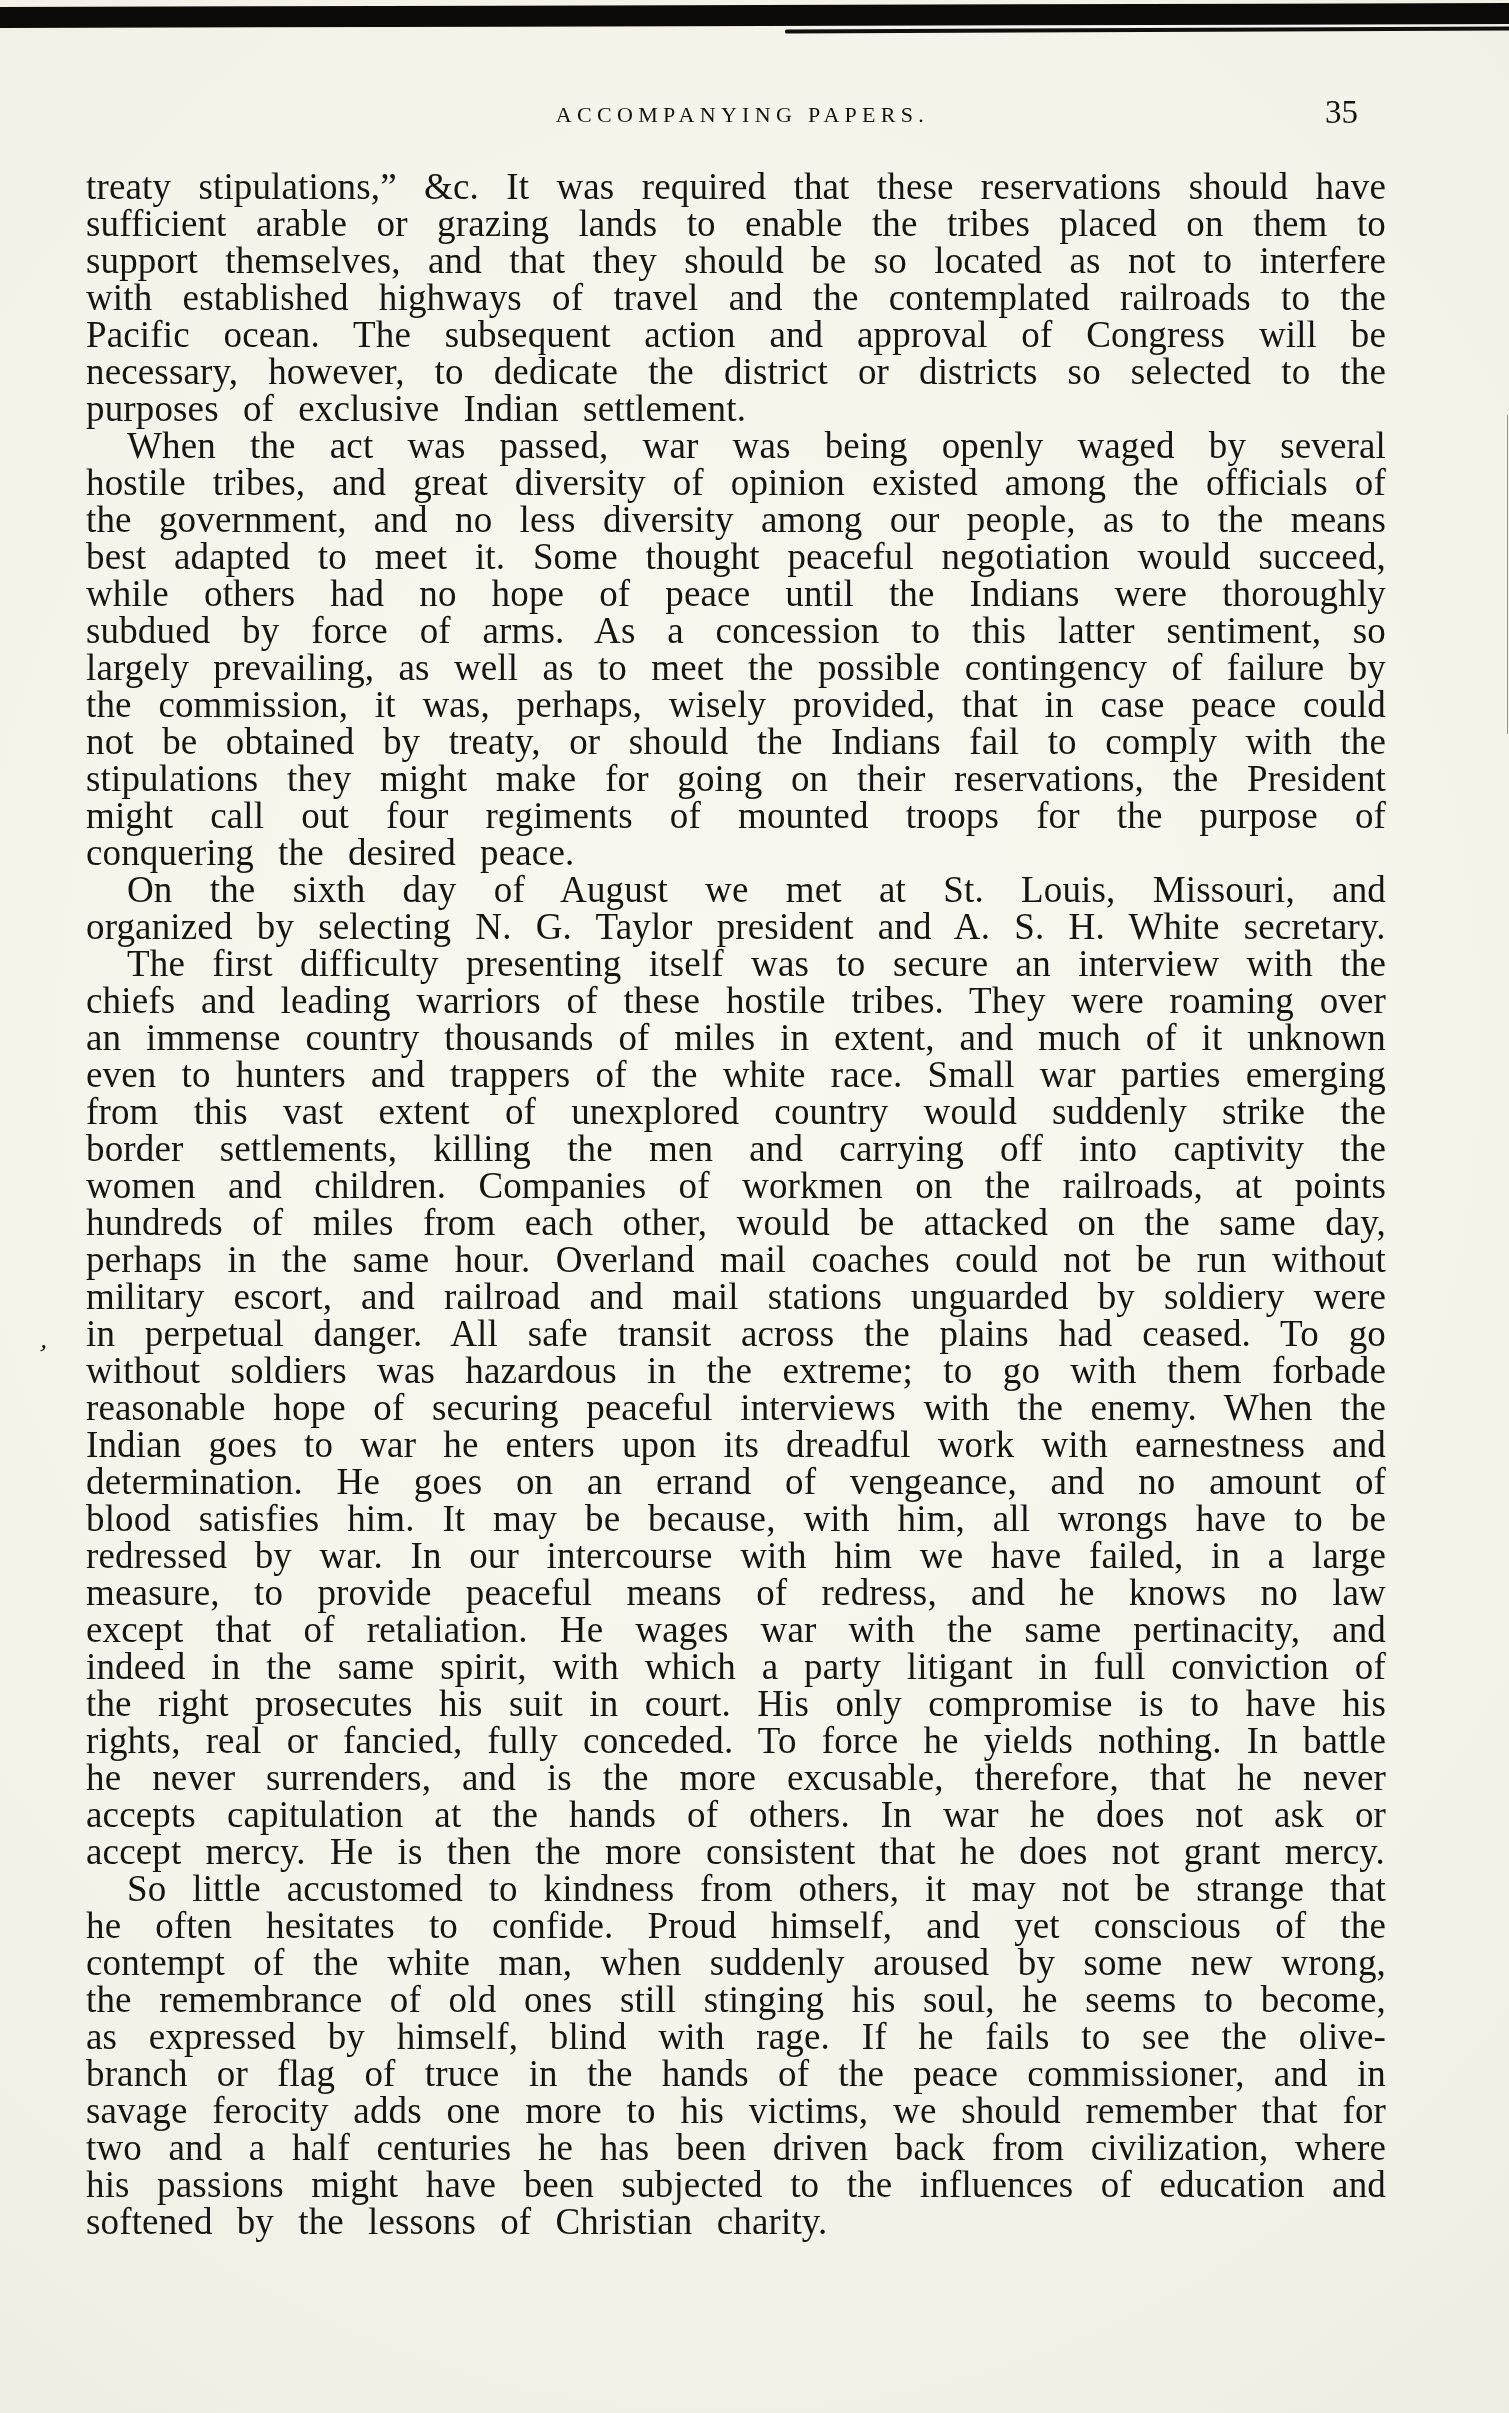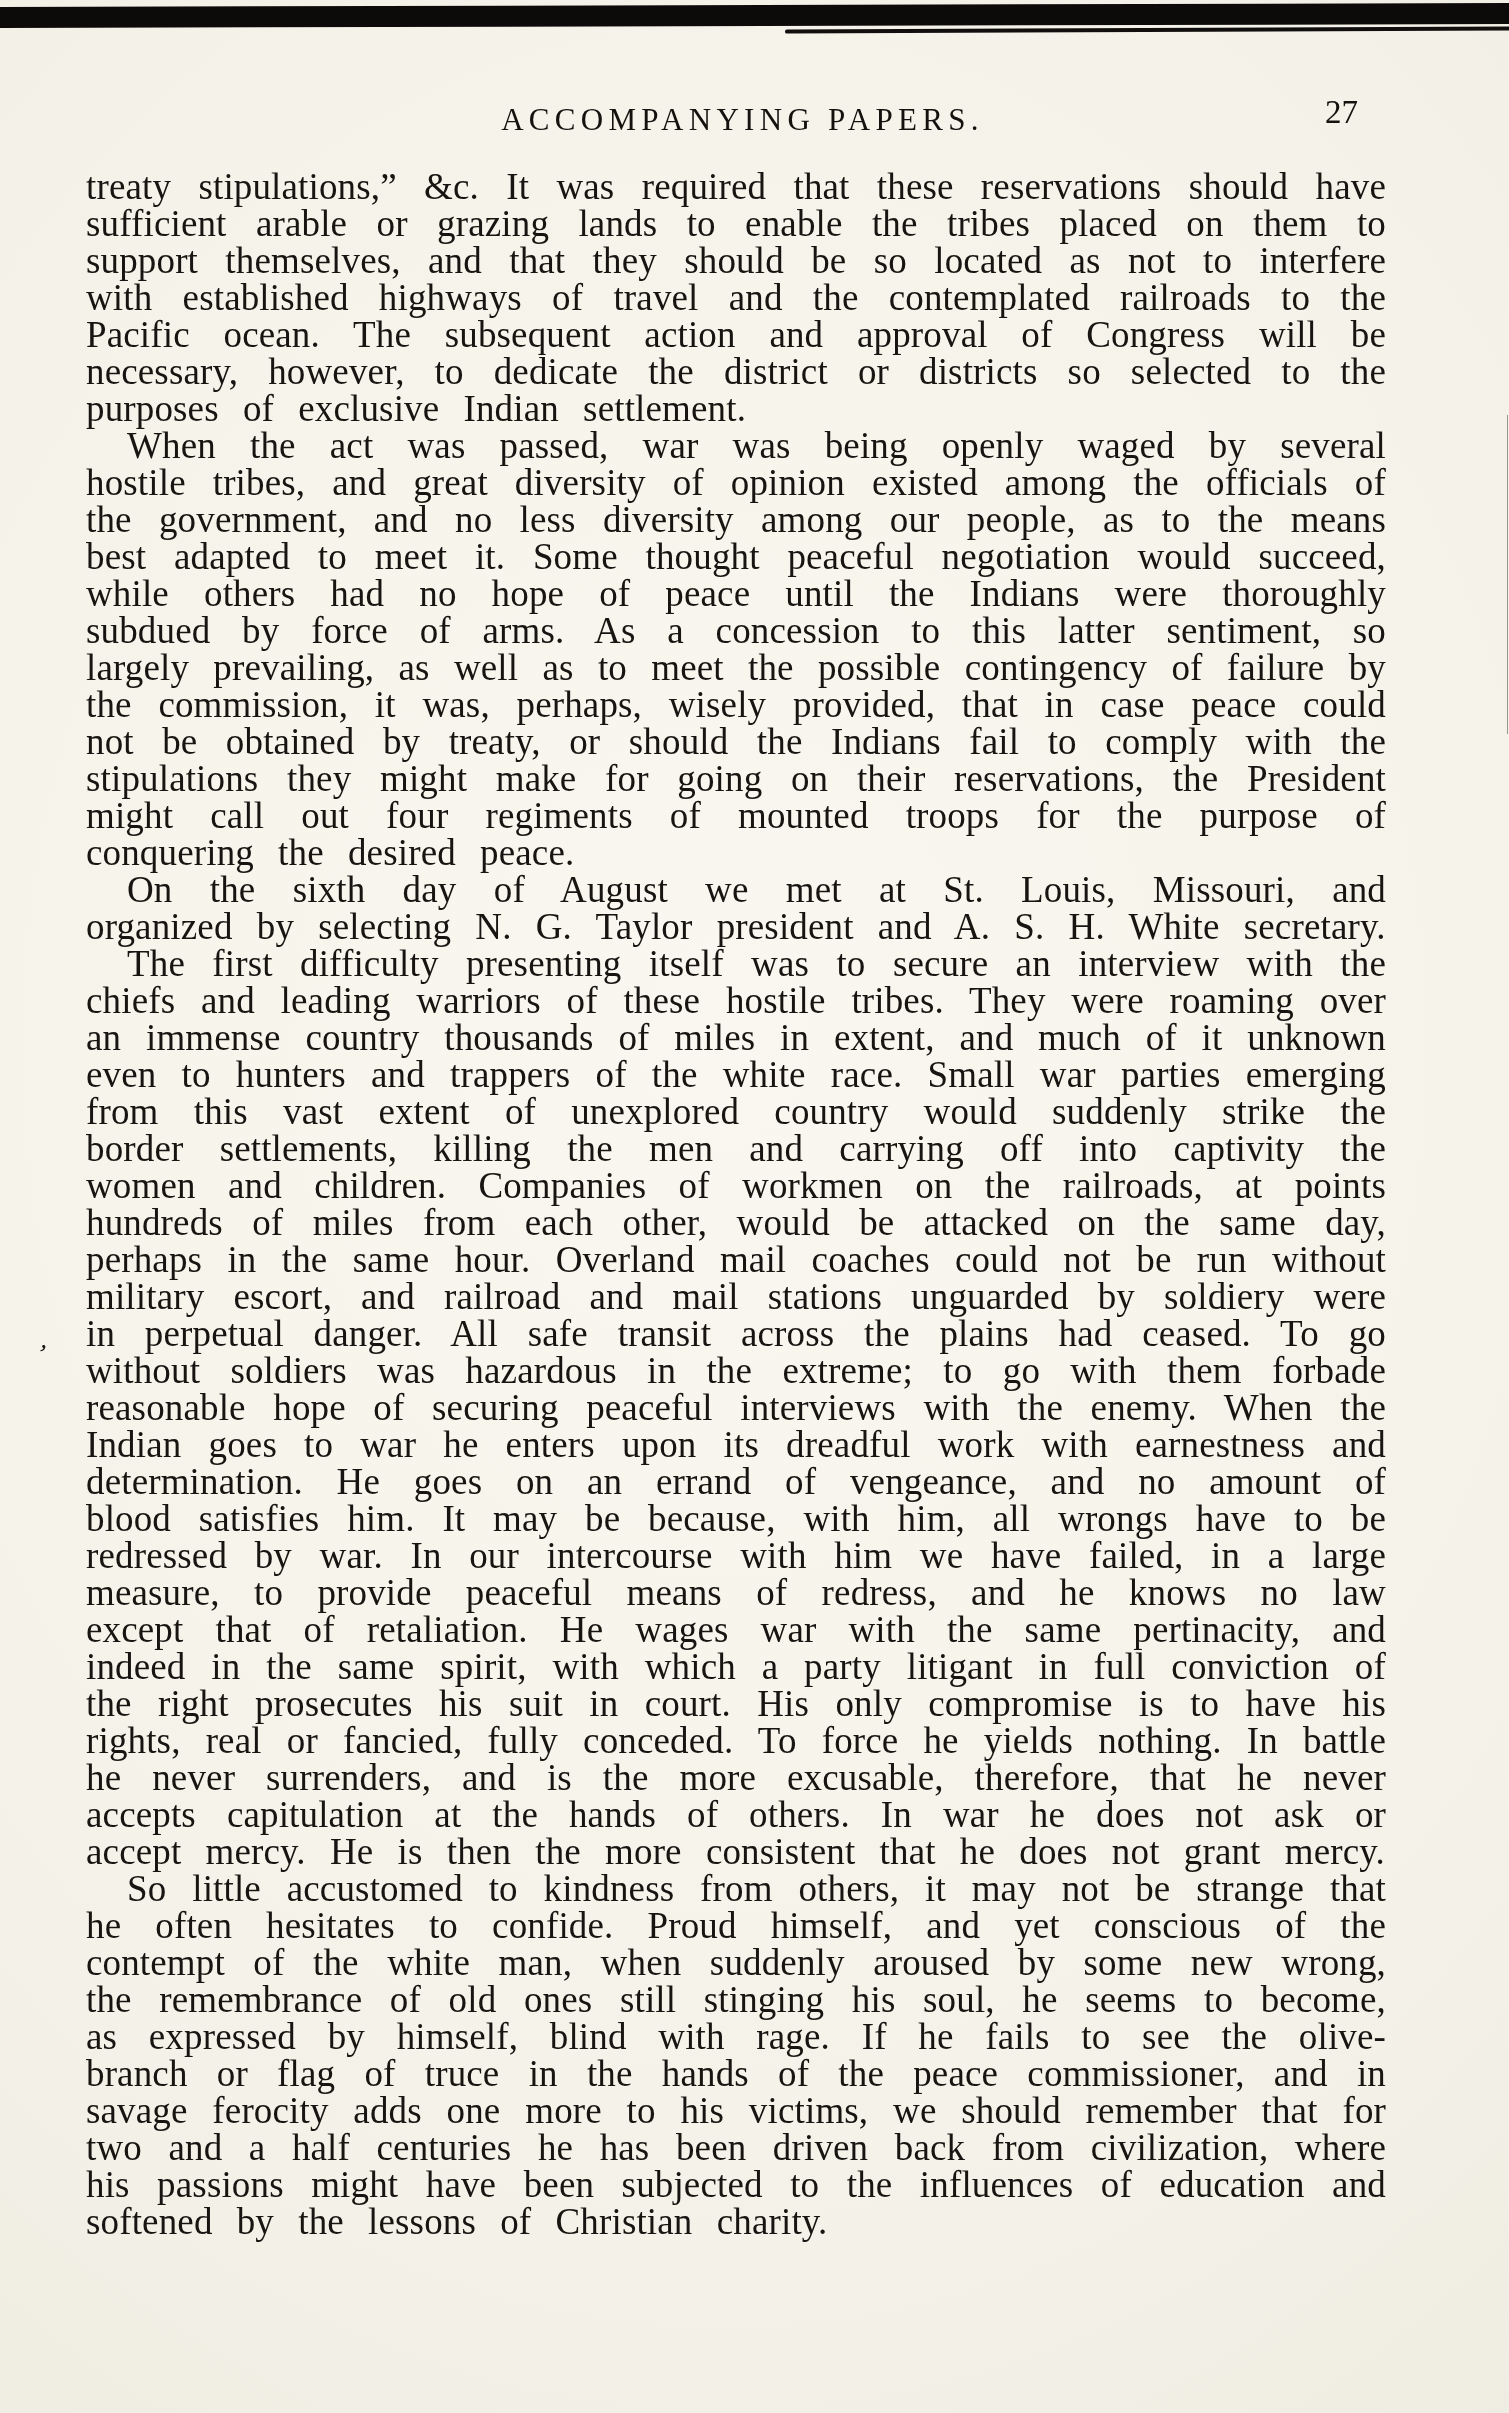--- a/index.html
+++ b/index.html
@@ -38,7 +38,7 @@
   .page-header { position: absolute; top: 102px; left: 86px; width: 1300px; height: 43px; }
   .running-title {
     position: absolute; left: 13px; right: 0; text-align: center;
-    font-size: 31px; letter-spacing: 5.3px; color: #14110e; white-space: nowrap;
+    font-size: 22px; letter-spacing: 5.3px; color: #14110e; white-space: nowrap;
   }
   .page-number {
     position: absolute; right: 28px; top: -7.7px;

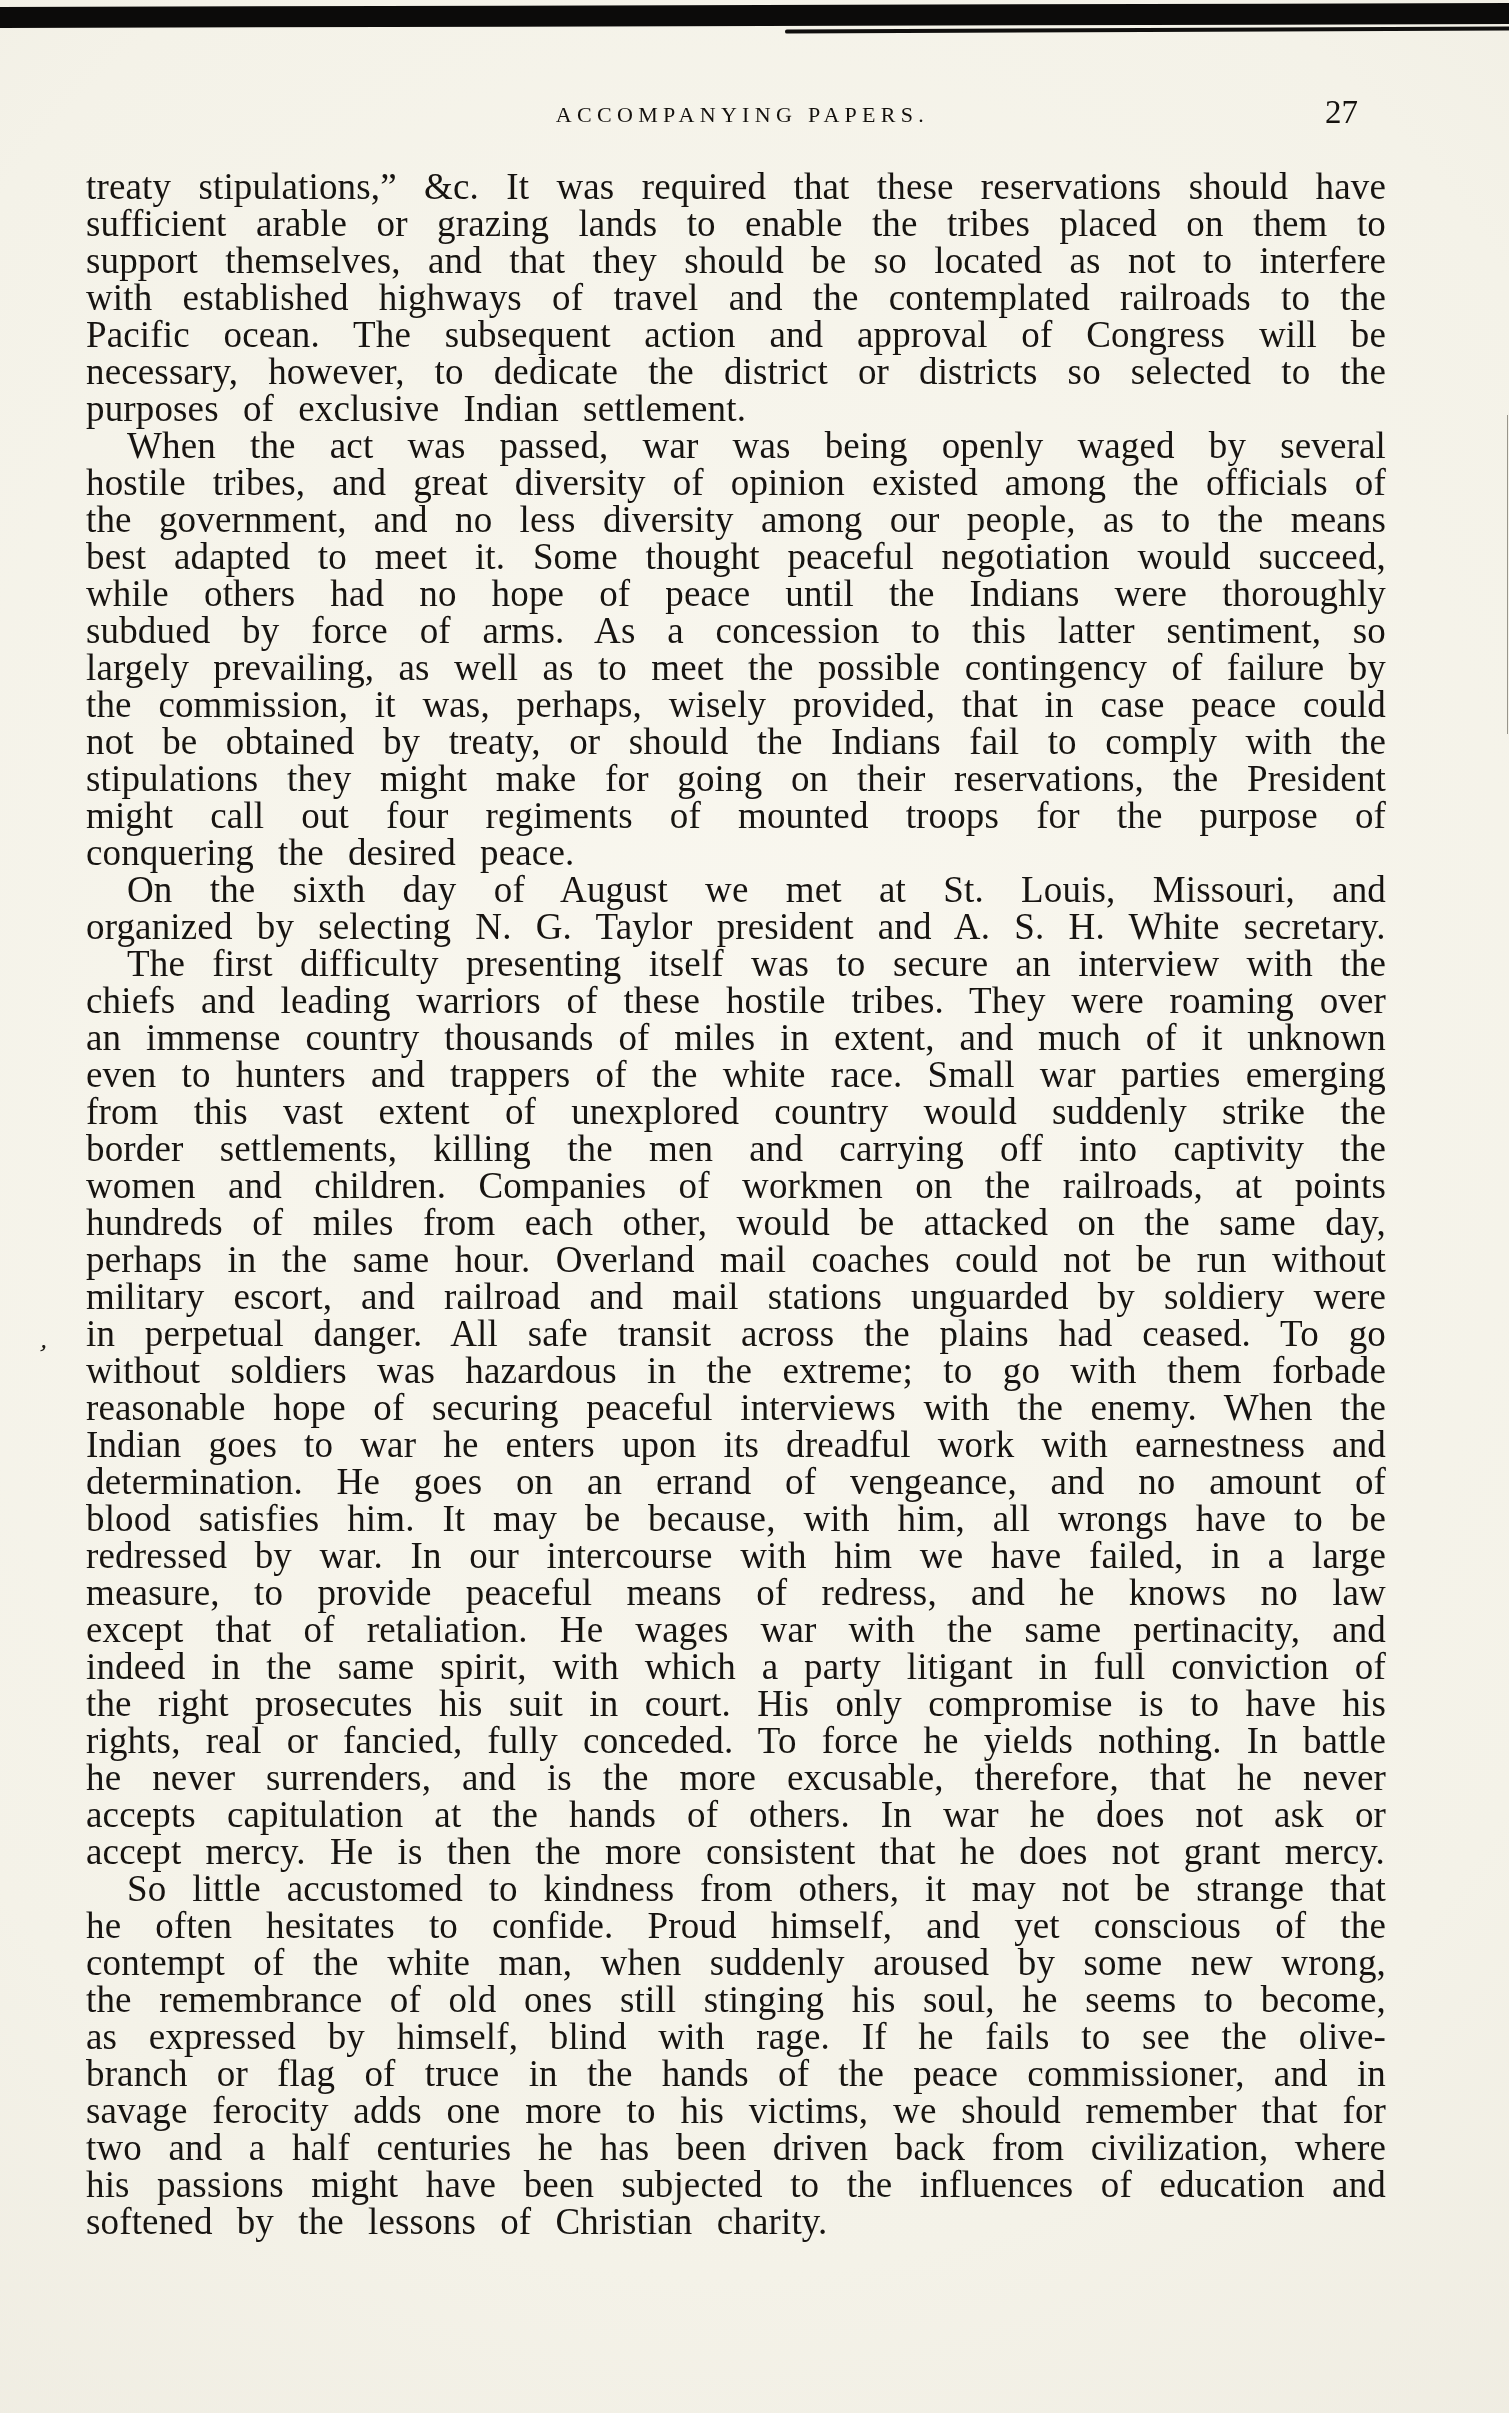--- a/index.html
+++ b/index.html
@@ -74,7 +74,7 @@
 
   <header class="page-header">
     <span class="running-title">ACCOMPANYING PAPERS.</span>
-    <span class="page-number">27</span>
+    <span class="page-number">35</span>
   </header>
 
   <span class="margin-mark">,</span>

